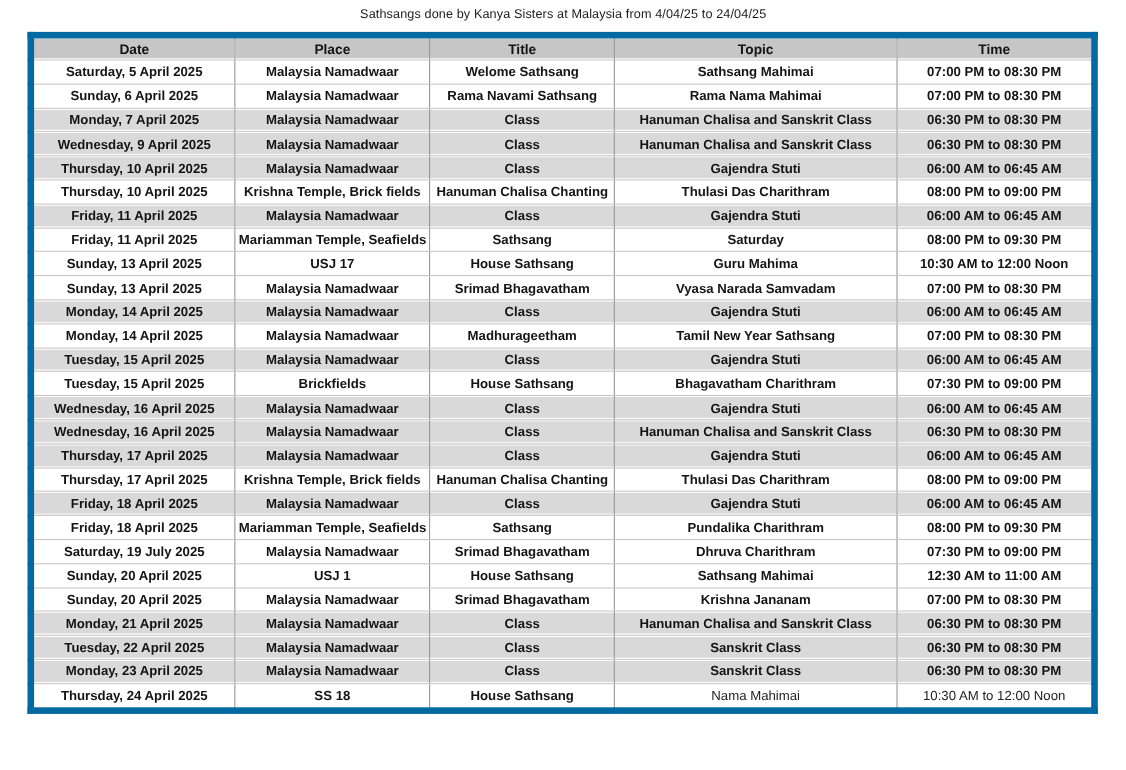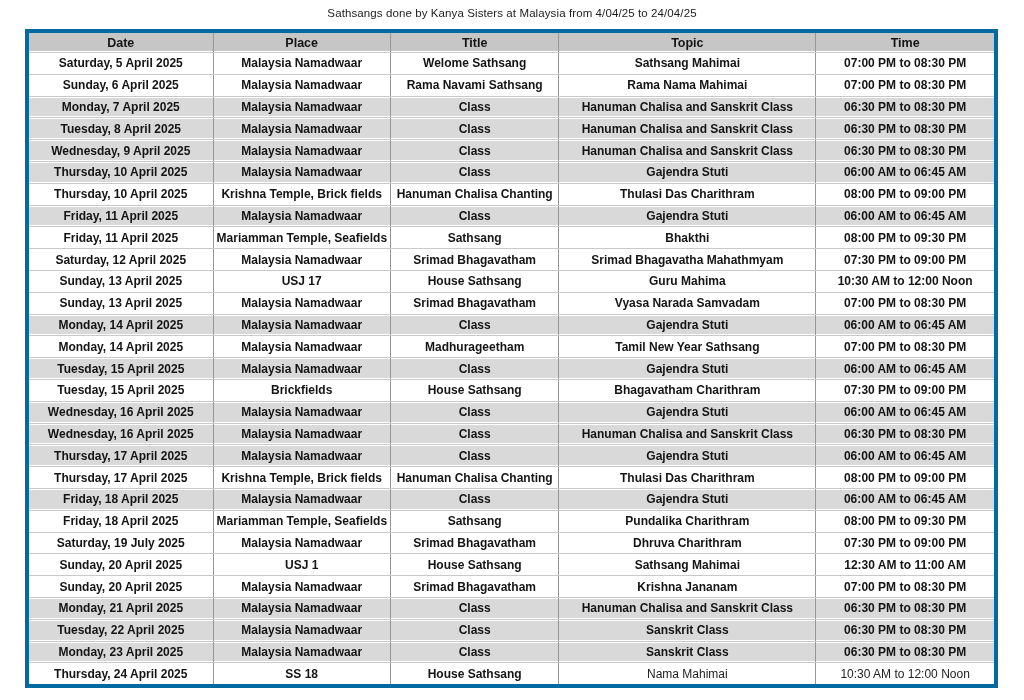--- a/index.html
+++ b/index.html
@@ -49,7 +49,7 @@
     font-size: 12px;
     font-weight: bold;
   }
-  table.grid { border: 4px solid #0369a1; }
+  table.grid { border: 6px solid #0369a1; }
   table.grid thead th {
     height: 19px;
     background: #c6c6c6;

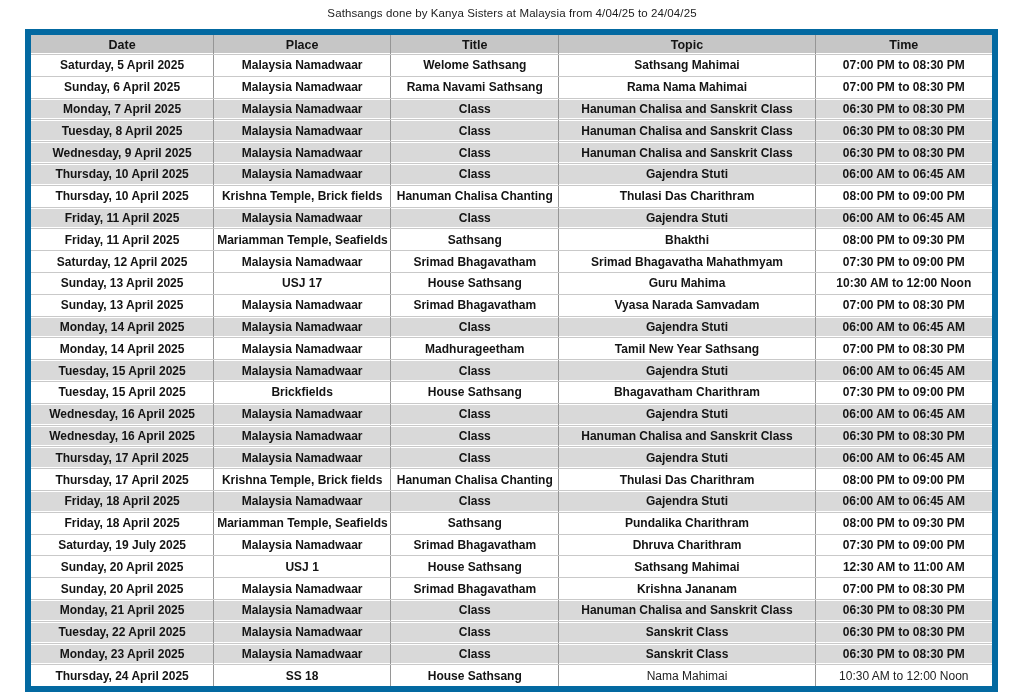--- a/index.html
+++ b/index.html
@@ -115,13 +115,6 @@
       <td>06:30 PM to 08:30 PM</td>
     </tr>
         <tr class="shaded">
-      <td>Tuesday, 8 April 2025</td>
-      <td>Malaysia Namadwaar</td>
-      <td>Class</td>
-      <td>Hanuman Chalisa and Sanskrit Class</td>
-      <td>06:30 PM to 08:30 PM</td>
-    </tr>
-        <tr class="shaded">
       <td>Wednesday, 9 April 2025</td>
       <td>Malaysia Namadwaar</td>
       <td>Class</td>

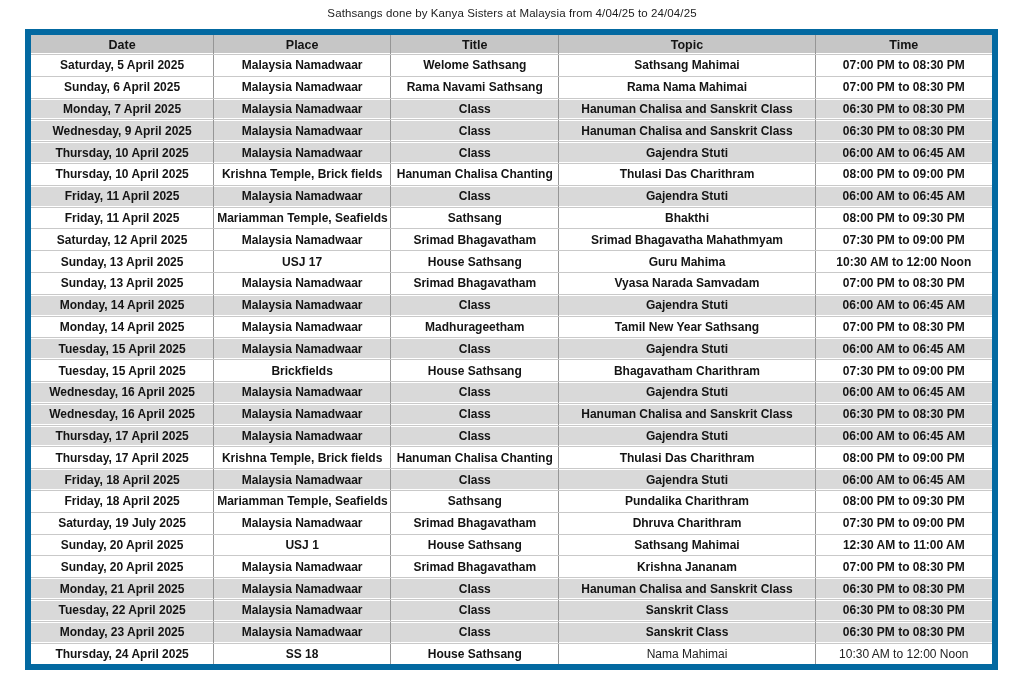--- a/index.html
+++ b/index.html
@@ -146,7 +146,7 @@
       <td>Friday, 11 April 2025</td>
       <td>Mariamman Temple, Seafields</td>
       <td>Sathsang</td>
-      <td>Bhakthi</td>
+      <td>Saturday</td>
       <td>08:00 PM to 09:30 PM</td>
     </tr>
         <tr>

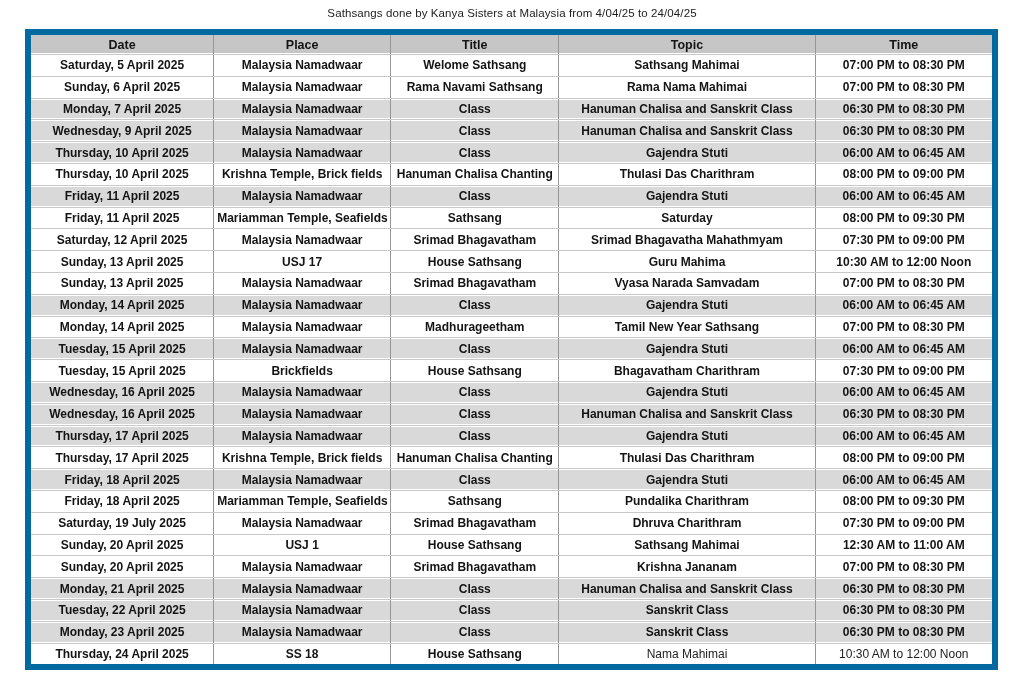--- a/index.html
+++ b/index.html
@@ -150,13 +150,6 @@
       <td>08:00 PM to 09:30 PM</td>
     </tr>
         <tr>
-      <td>Saturday, 12 April 2025</td>
-      <td>Malaysia Namadwaar</td>
-      <td>Srimad Bhagavatham</td>
-      <td>Srimad Bhagavatha Mahathmyam</td>
-      <td>07:30 PM to 09:00 PM</td>
-    </tr>
-        <tr>
       <td>Sunday, 13 April 2025</td>
       <td>USJ 17</td>
       <td>House Sathsang</td>

